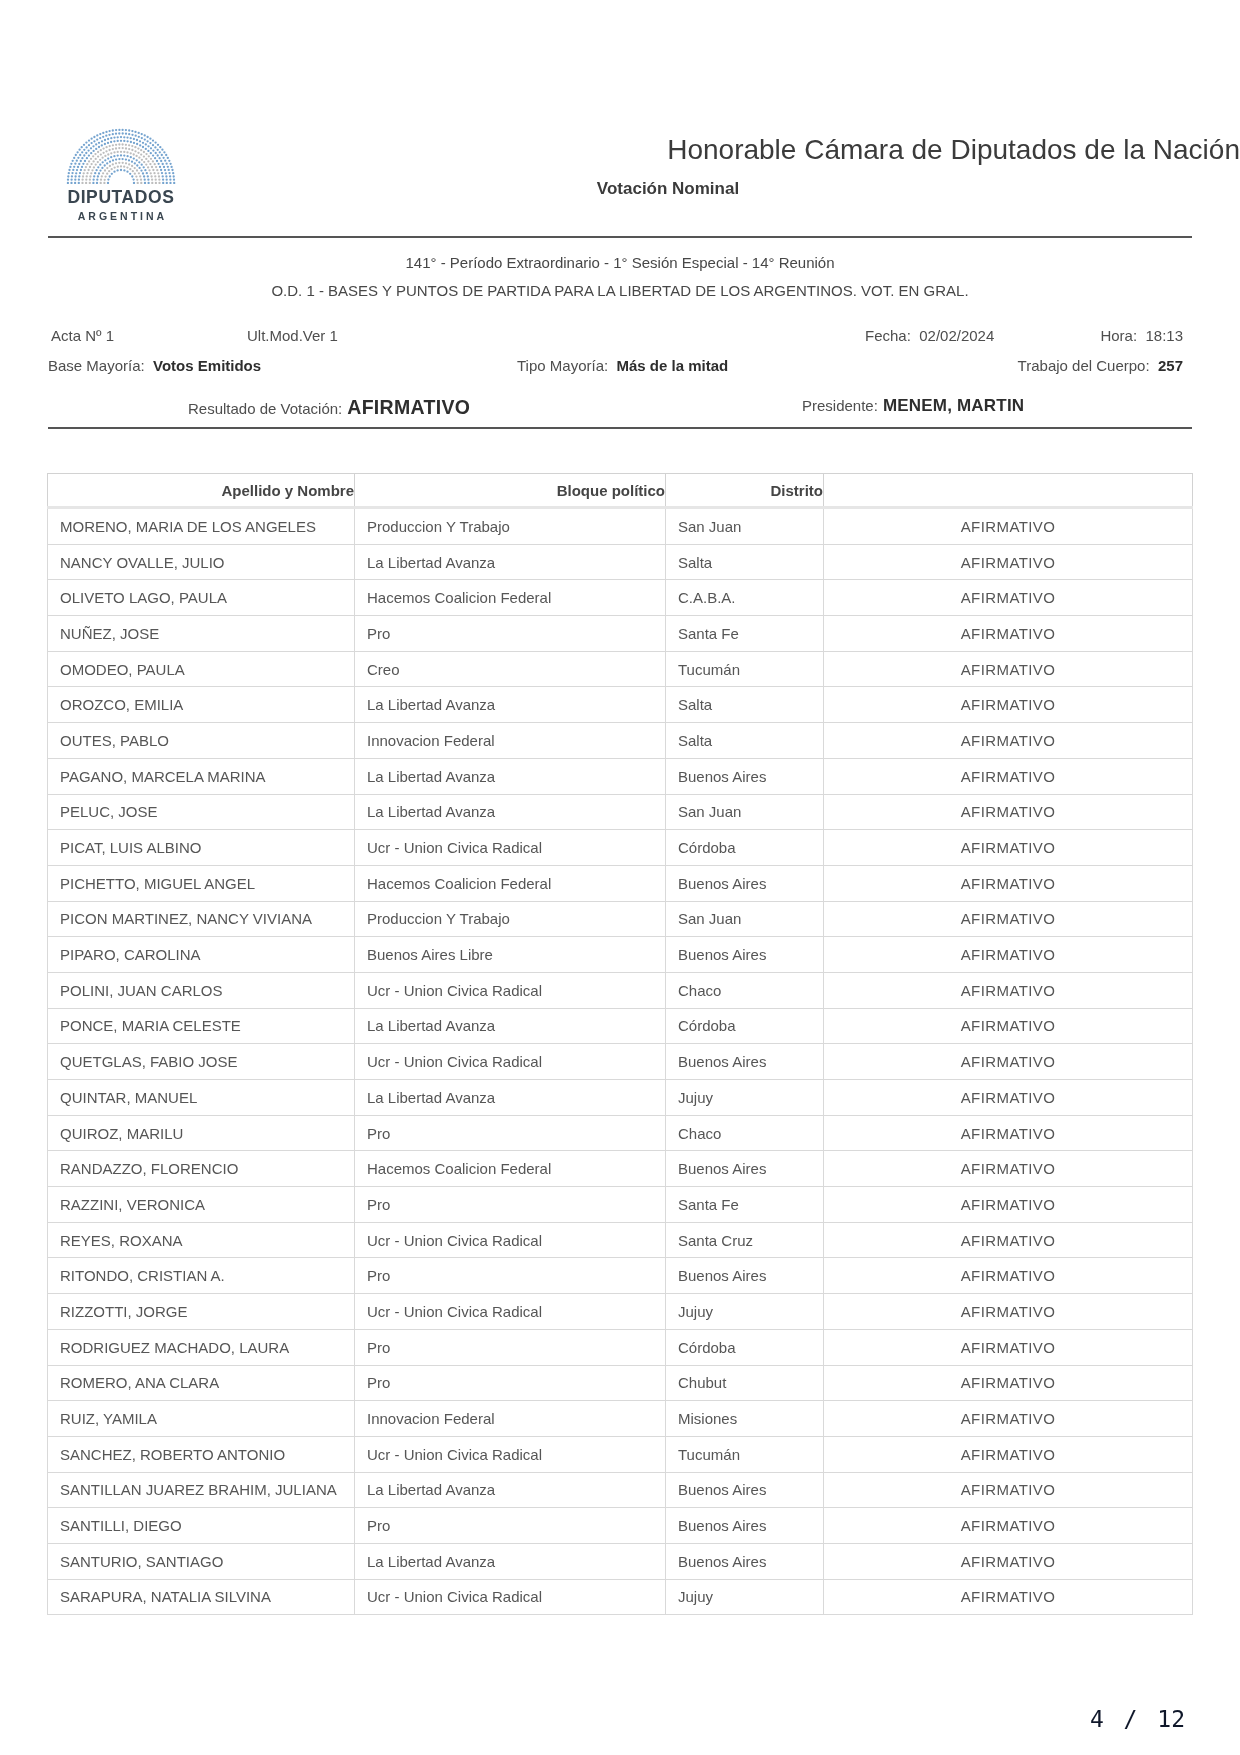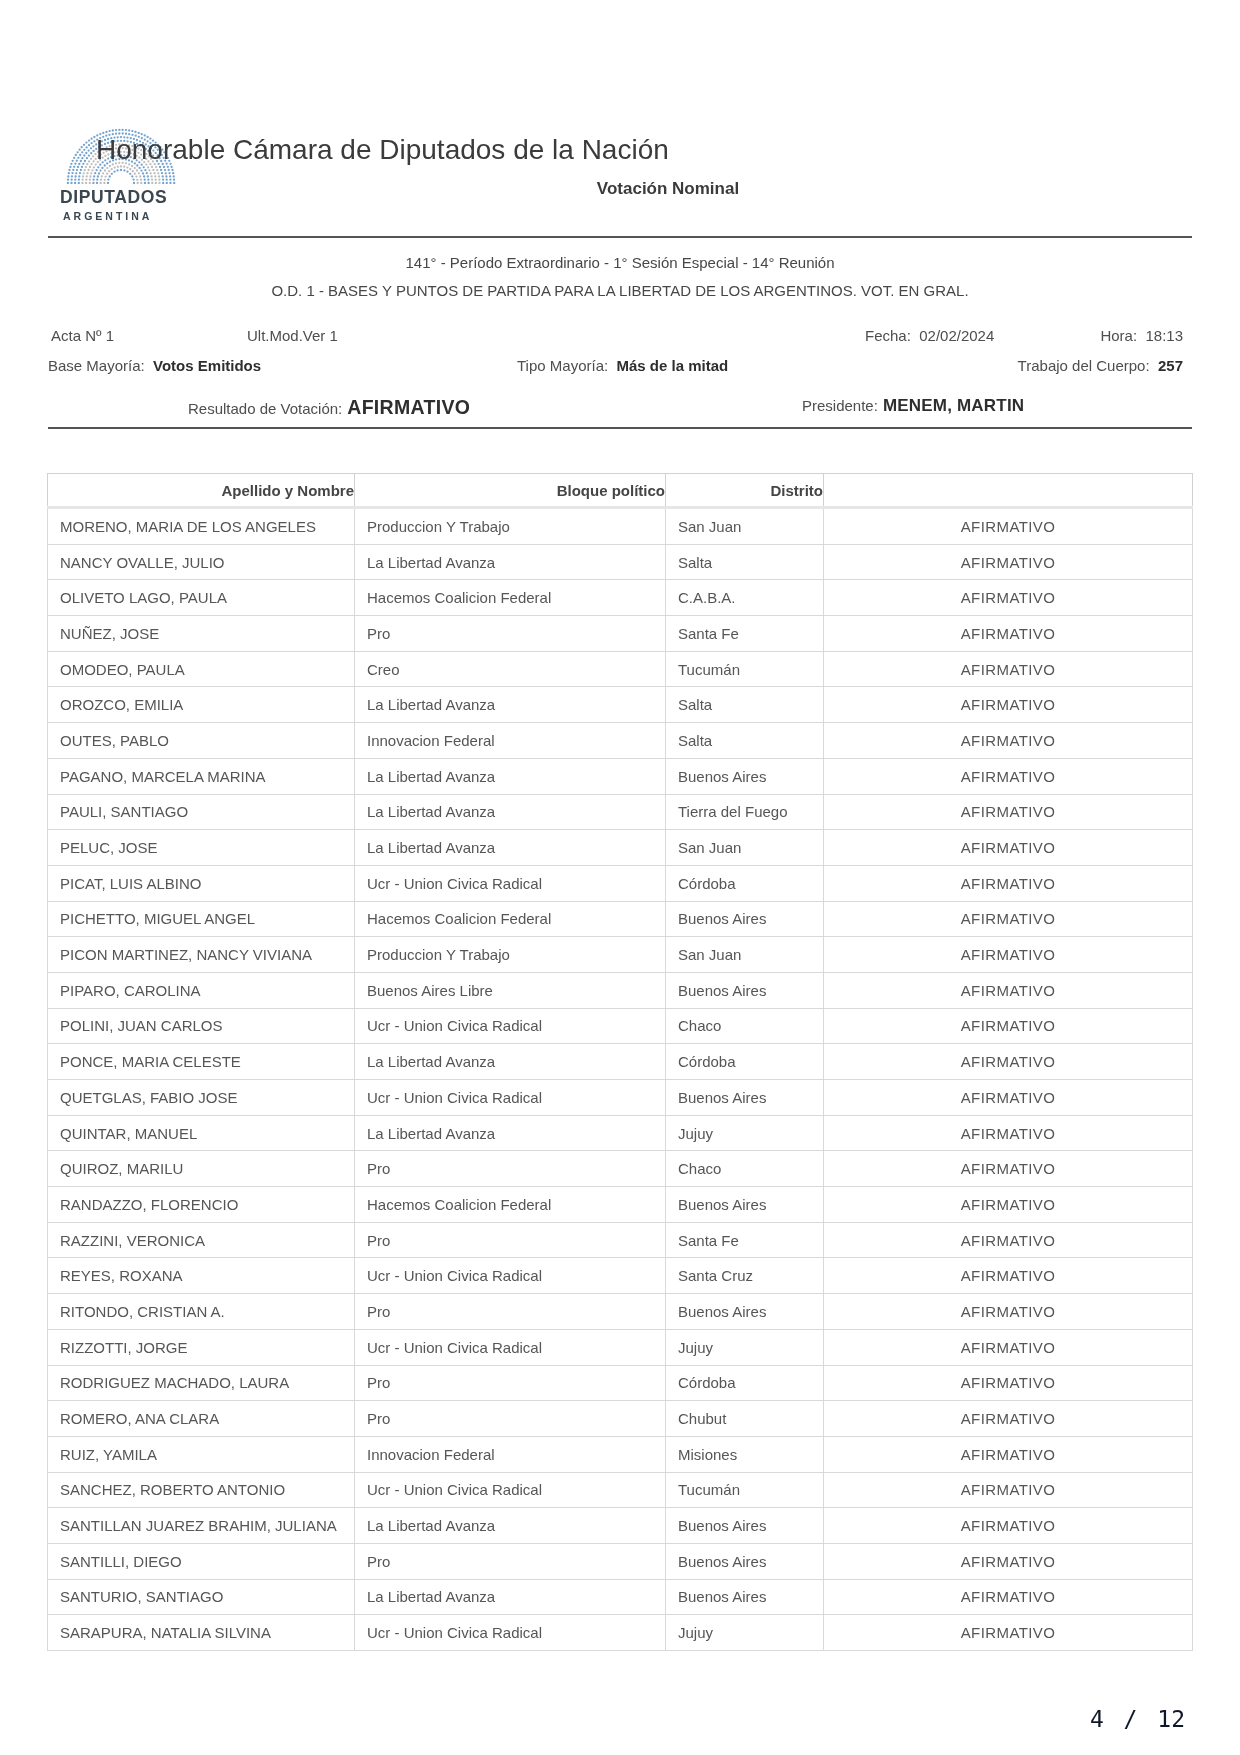--- a/index.html
+++ b/index.html
@@ -17,7 +17,7 @@
   .logo-sub{font-size:10.5px;font-weight:700;color:#3a4650;letter-spacing:3px;margin-top:2px;padding-left:3px;}
 
   
-  .doc-title{position:absolute;top:134px;left:96px;width:1144px;text-align:left;
+  .doc-title{position:absolute;top:134px;left:96px;width:1144px;text-align:right;
     font-size:28px;font-weight:400;color:#3b3b3b;}
   .doc-subtitle{position:absolute;top:179px;left:96px;width:1144px;text-align:center;
     font-size:17px;font-weight:600;color:#3b3b3b;}

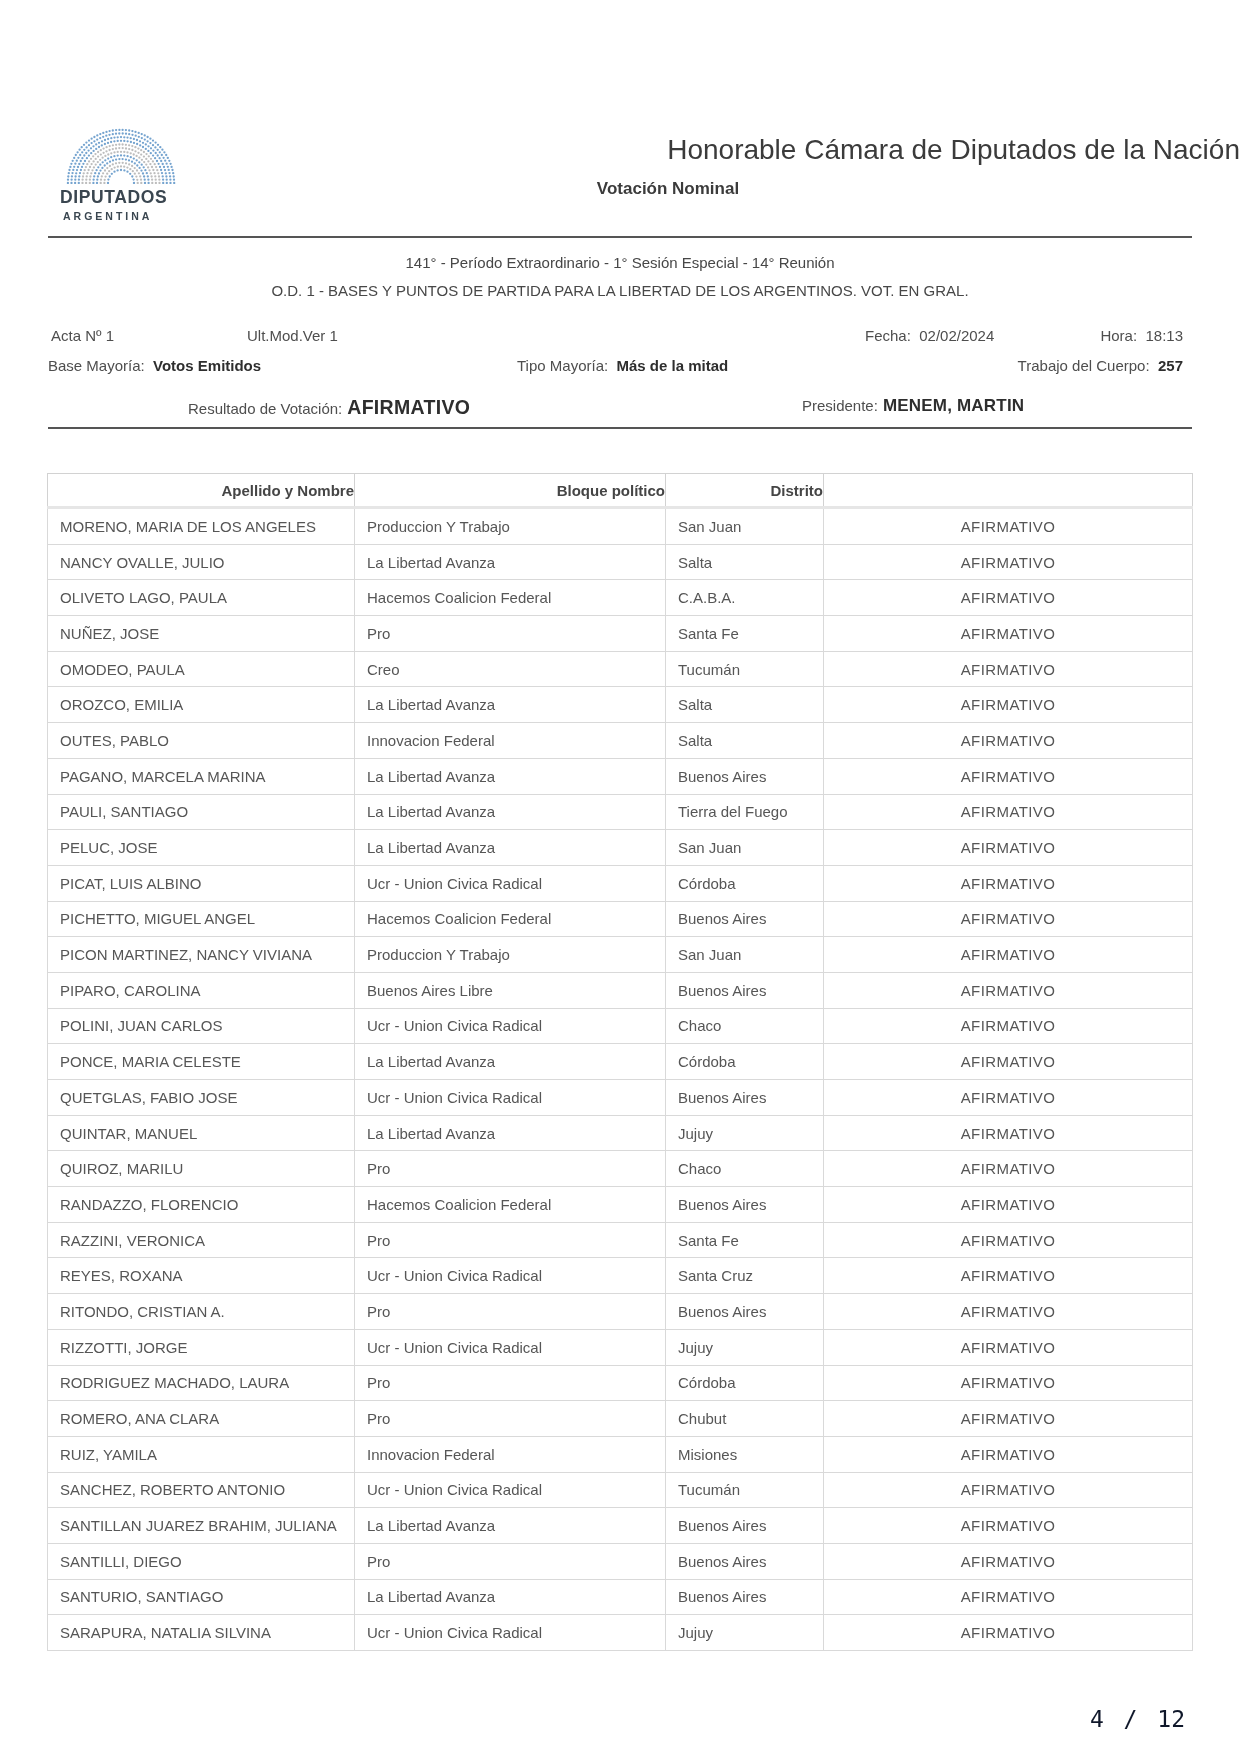--- a/index.html
+++ b/index.html
@@ -11,7 +11,7 @@
   .abs{position:absolute;}
 
   
-  .logo{position:absolute;left:60px;top:126px;width:122px;}
+  .logo{position:absolute;left:60px;top:126px;width:122px;text-align:center;}
   .logo svg{display:block;margin:0 auto;}
   .logo-title{font-size:17.5px;font-weight:700;color:#3a4650;letter-spacing:.6px;margin-top:3px;}
   .logo-sub{font-size:10.5px;font-weight:700;color:#3a4650;letter-spacing:3px;margin-top:2px;padding-left:3px;}

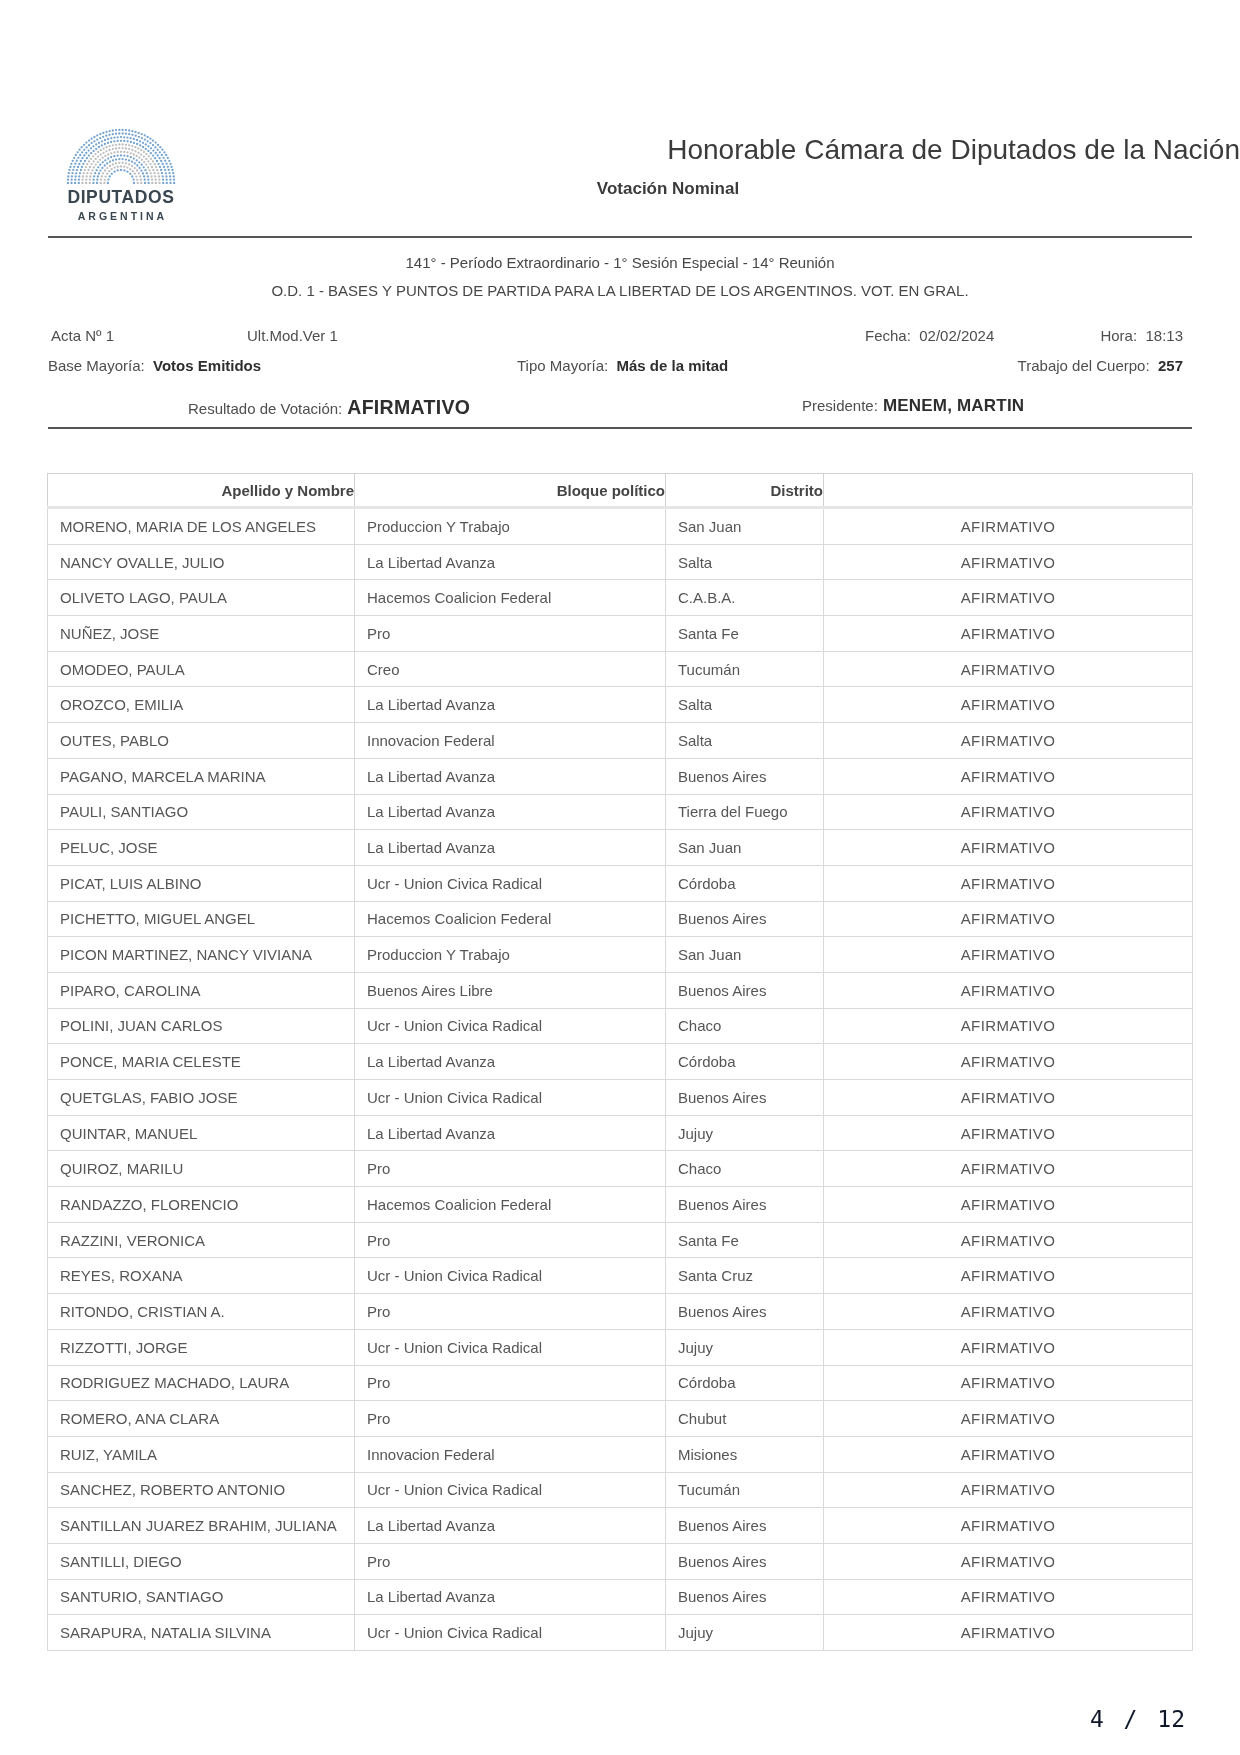--- a/index.html
+++ b/index.html
@@ -564,12 +564,6 @@
           <td class="vote">AFIRMATIVO</td>
         </tr>
         <tr>
-          <td>PAULI, SANTIAGO</td>
-          <td>La Libertad Avanza</td>
-          <td>Tierra del Fuego</td>
-          <td class="vote">AFIRMATIVO</td>
-        </tr>
-        <tr>
           <td>PELUC, JOSE</td>
           <td>La Libertad Avanza</td>
           <td>San Juan</td>

